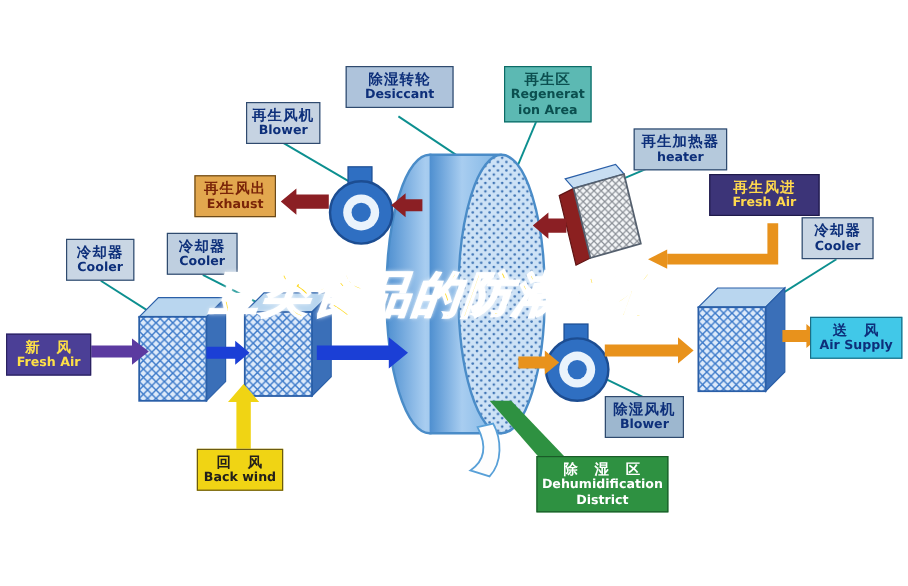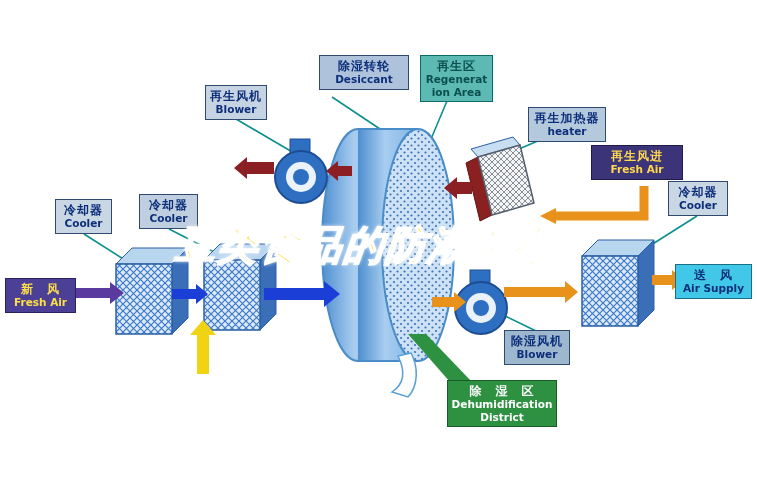--- a/index.html
+++ b/index.html
@@ -14,7 +14,7 @@
   }
   .lbl .zh{display:block;font-size:12px;letter-spacing:1px;}
   .lbl .en{display:block;font-size:10.5px;letter-spacing:0;}
-  .lbl-desiccant{left:288px;top:55px;width:90px;background:#aec3db;color:#0d2f7a;margin-left:31px;}
+  .lbl-desiccant{left:288px;top:55px;width:90px;background:#aec3db;color:#0d2f7a;}
   .lbl-regen-area{left:420px;top:55px;width:73px;background:#5cb9b3;color:#0b4f4f;border-color:#0c6b66;word-break:break-all;}
   .lbl-regen-blower{left:205px;top:85px;width:62px;background:#c6d3e2;color:#0d2f7a;}
   .lbl-regen-heater{left:528px;top:107px;width:78px;background:#b5c9dc;color:#0d2f7a;}

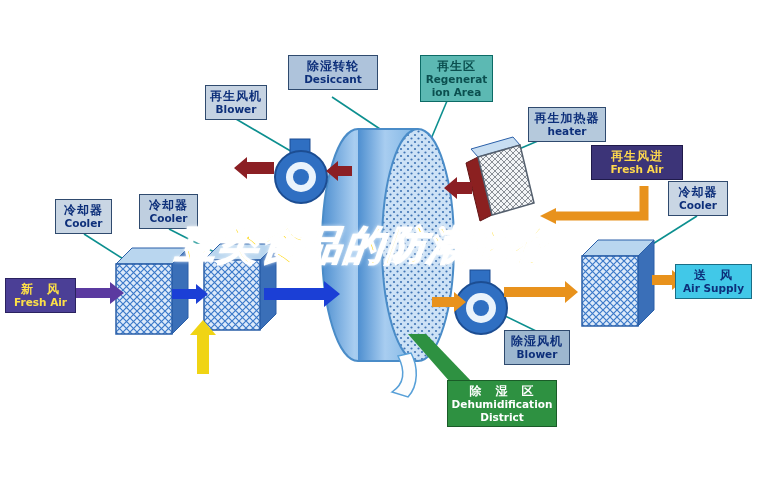--- a/index.html
+++ b/index.html
@@ -145,6 +145,10 @@
     <span class="en">heater</span>
   </div>
 
+  <div class="lbl lbl-exhaust">
+    <span class="zh">再生风出</span>
+    <span class="en">Exhaust</span>
+  </div>
 
   <div class="lbl lbl-regen-fresh-air">
     <span class="zh">再生风进</span>

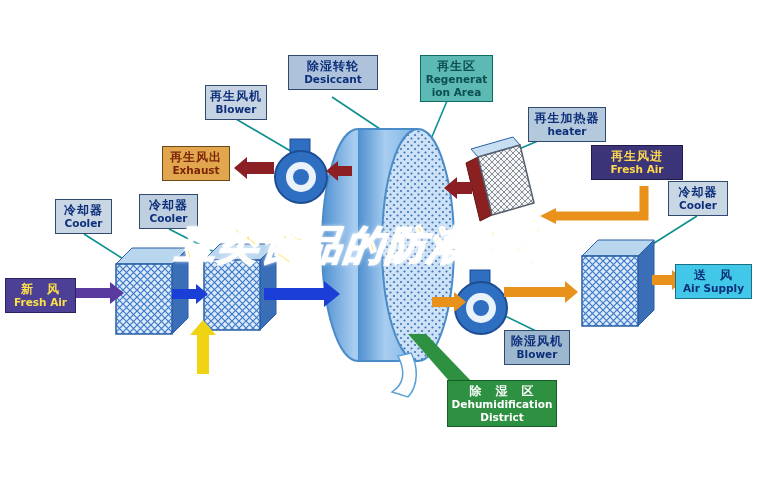--- a/index.html
+++ b/index.html
@@ -180,6 +180,10 @@
     <span class="en">Air Supply</span>
   </div>
 
+  <div class="lbl lbl-back-wind">
+    <span class="zh">回　风</span>
+    <span class="en">Back wind</span>
+  </div>
 
   <div class="lbl lbl-dehumid-blower">
     <span class="zh">除湿风机</span>

